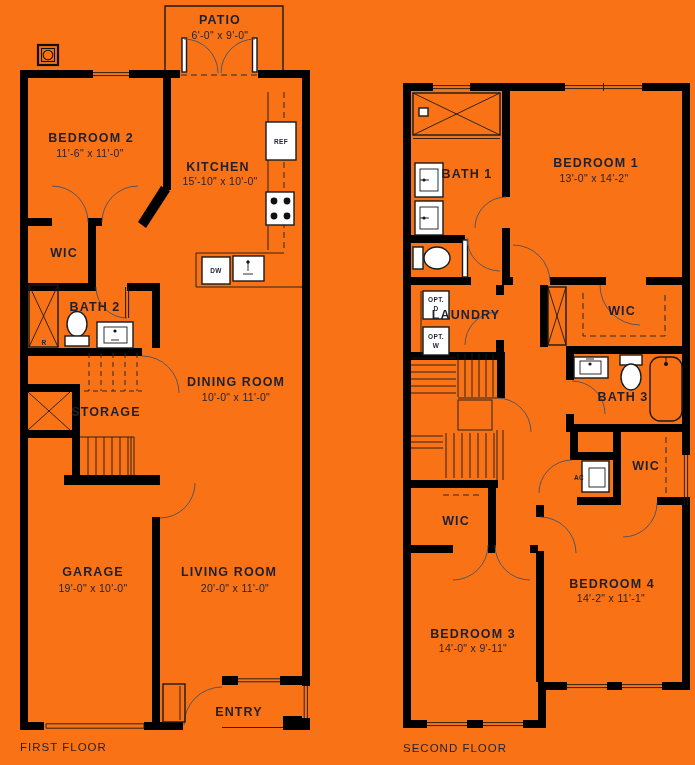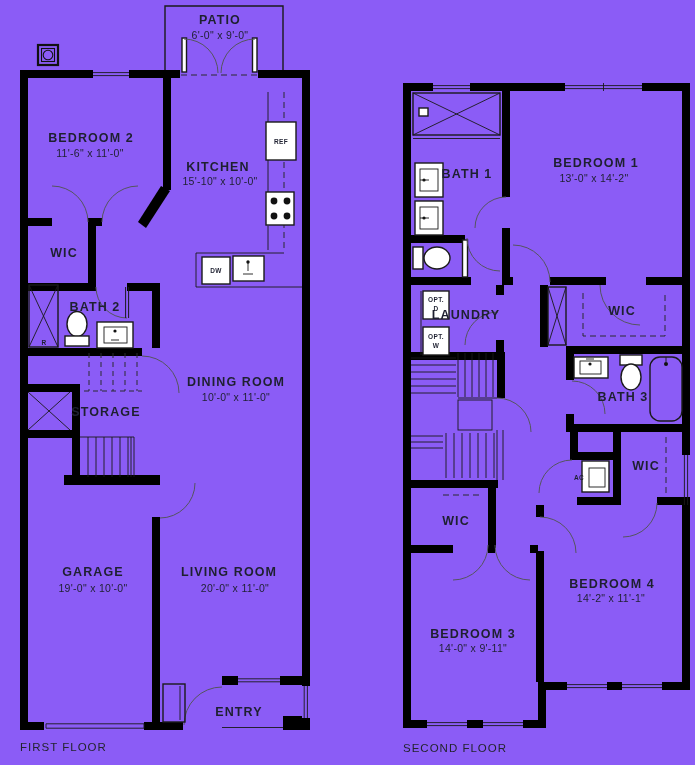--- a/index.html
+++ b/index.html
@@ -3,7 +3,7 @@
 <meta charset="utf-8">
 <style>
   html,body{margin:0;padding:0;background:#ffffff;}
-  .stage{position:relative;width:695px;height:765px;background:#8b5cf6;overflow:hidden;}
+  .stage{position:relative;width:695px;height:765px;background:#f97316;overflow:hidden;}
   svg{display:block;}
   .w{fill:#000000;}
   .thin{stroke:#1a1a1a;stroke-width:1.4;fill:none;}

